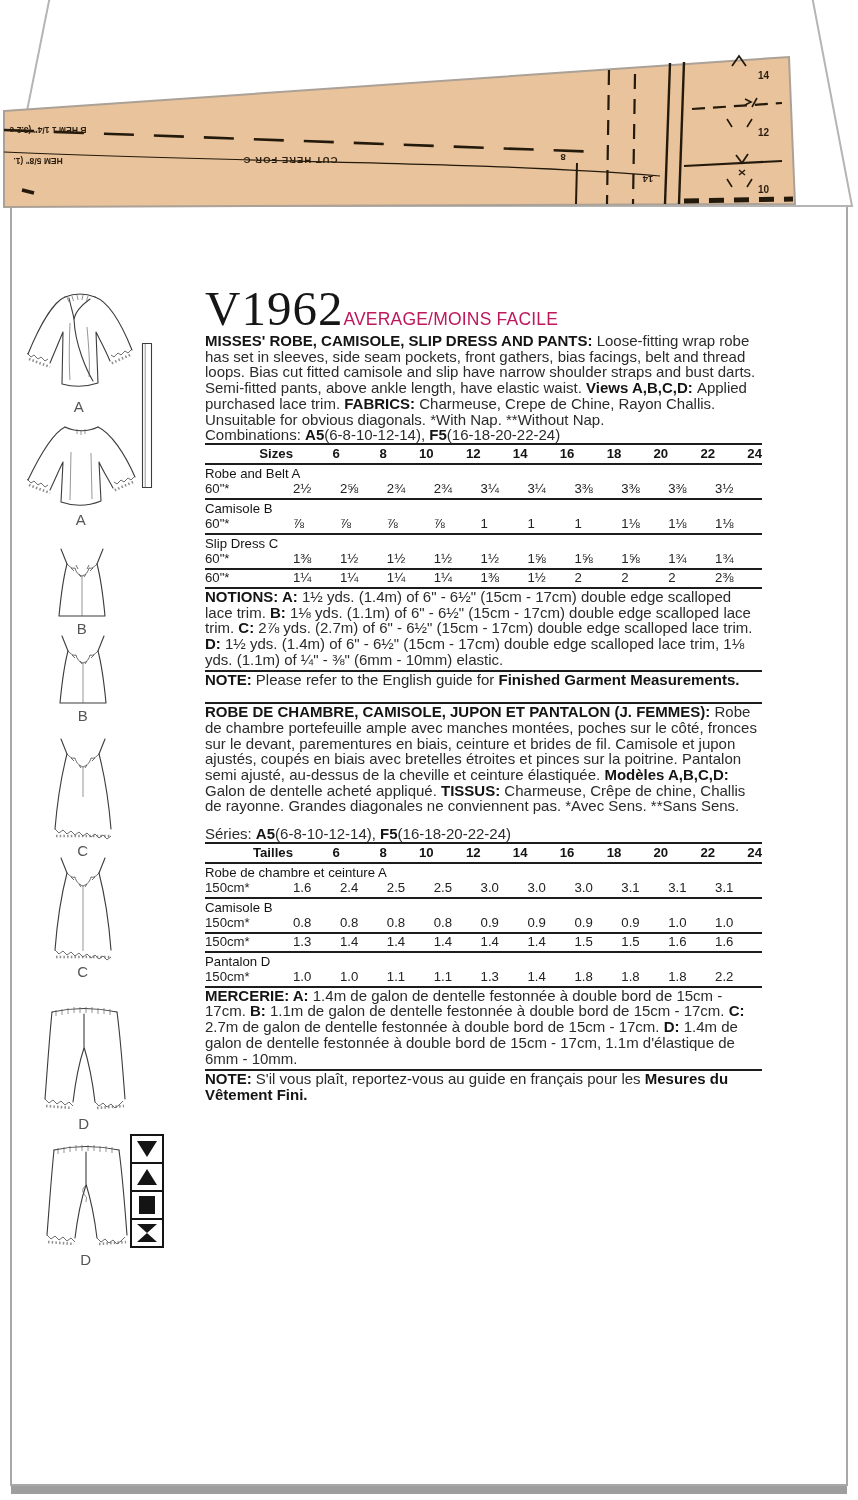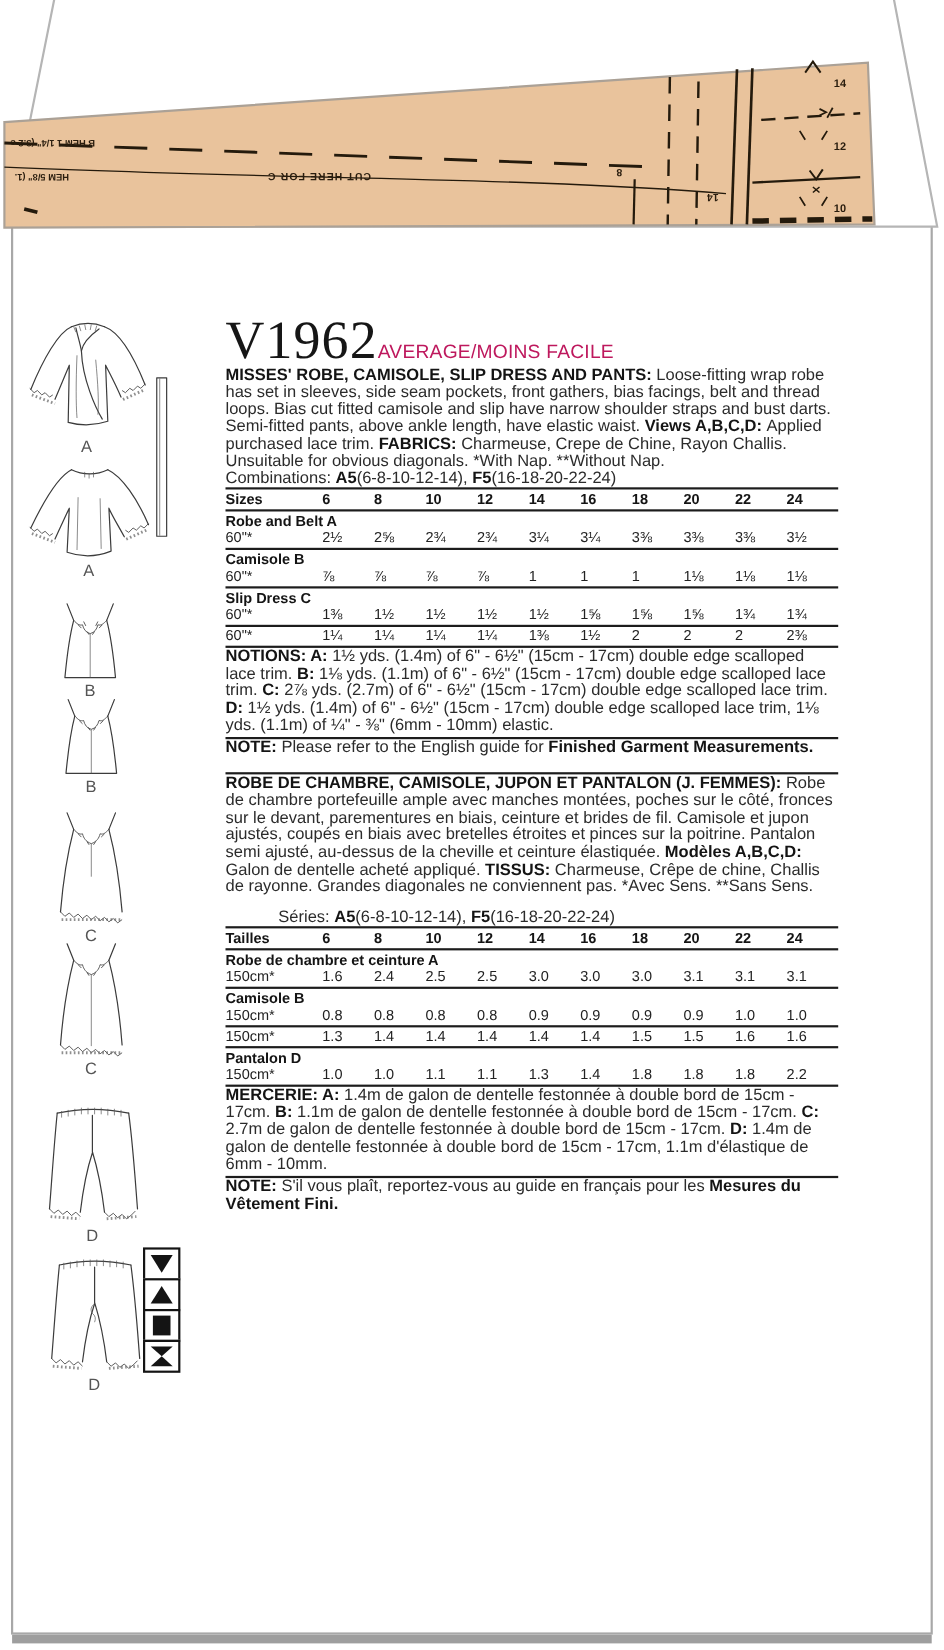--- a/index.html
+++ b/index.html
@@ -35,7 +35,7 @@
   .combos{margin:10px 0 3px 0;font-size:13.2px;}
   .sztable{border-top:2px solid #1c1c1c;}
   .trow{display:grid;grid-template-columns:88px repeat(10,1fr);font-size:13.2px;}
-  .thead{font-weight:bold;border-bottom:2px solid #1c1c1c;padding:1px 0 2px 0;color:#141414;}
+  .thead{font-weight:bold;border-bottom:2px solid #1c1c1c;padding:1px 0 2px 0;color:#141414;text-align:right;}
   .tname{font-weight:bold;font-size:13.2px;padding-top:1px;color:#141414;}
   .tvals{padding:0 0 2px 0;border-bottom:2px solid #1c1c1c;}
   .tlabel{white-space:nowrap;}

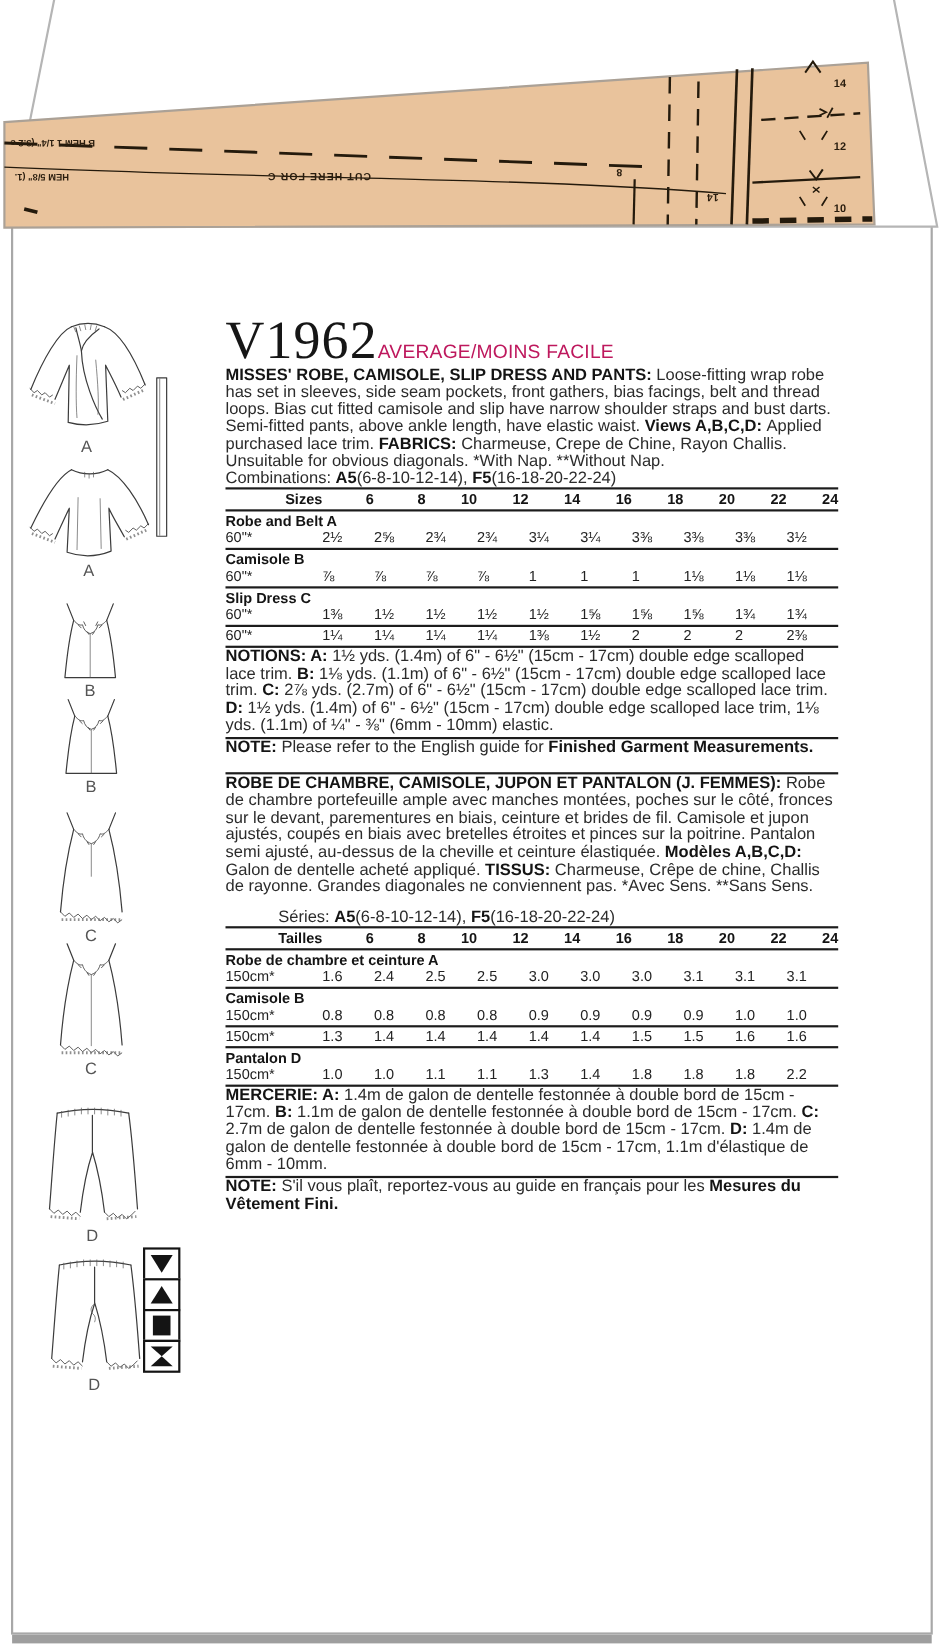--- a/index.html
+++ b/index.html
@@ -36,7 +36,7 @@
   .sztable{border-top:2px solid #1c1c1c;}
   .trow{display:grid;grid-template-columns:88px repeat(10,1fr);font-size:13.2px;}
   .thead{font-weight:bold;border-bottom:2px solid #1c1c1c;padding:1px 0 2px 0;color:#141414;text-align:right;}
-  .tname{font-weight:bold;font-size:13.2px;padding-top:1px;color:#141414;}
+  .tname{font-weight:normal;font-size:13.2px;padding-top:1px;color:#141414;}
   .tvals{padding:0 0 2px 0;border-bottom:2px solid #1c1c1c;}
   .tlabel{white-space:nowrap;}
   .cell{white-space:nowrap;}

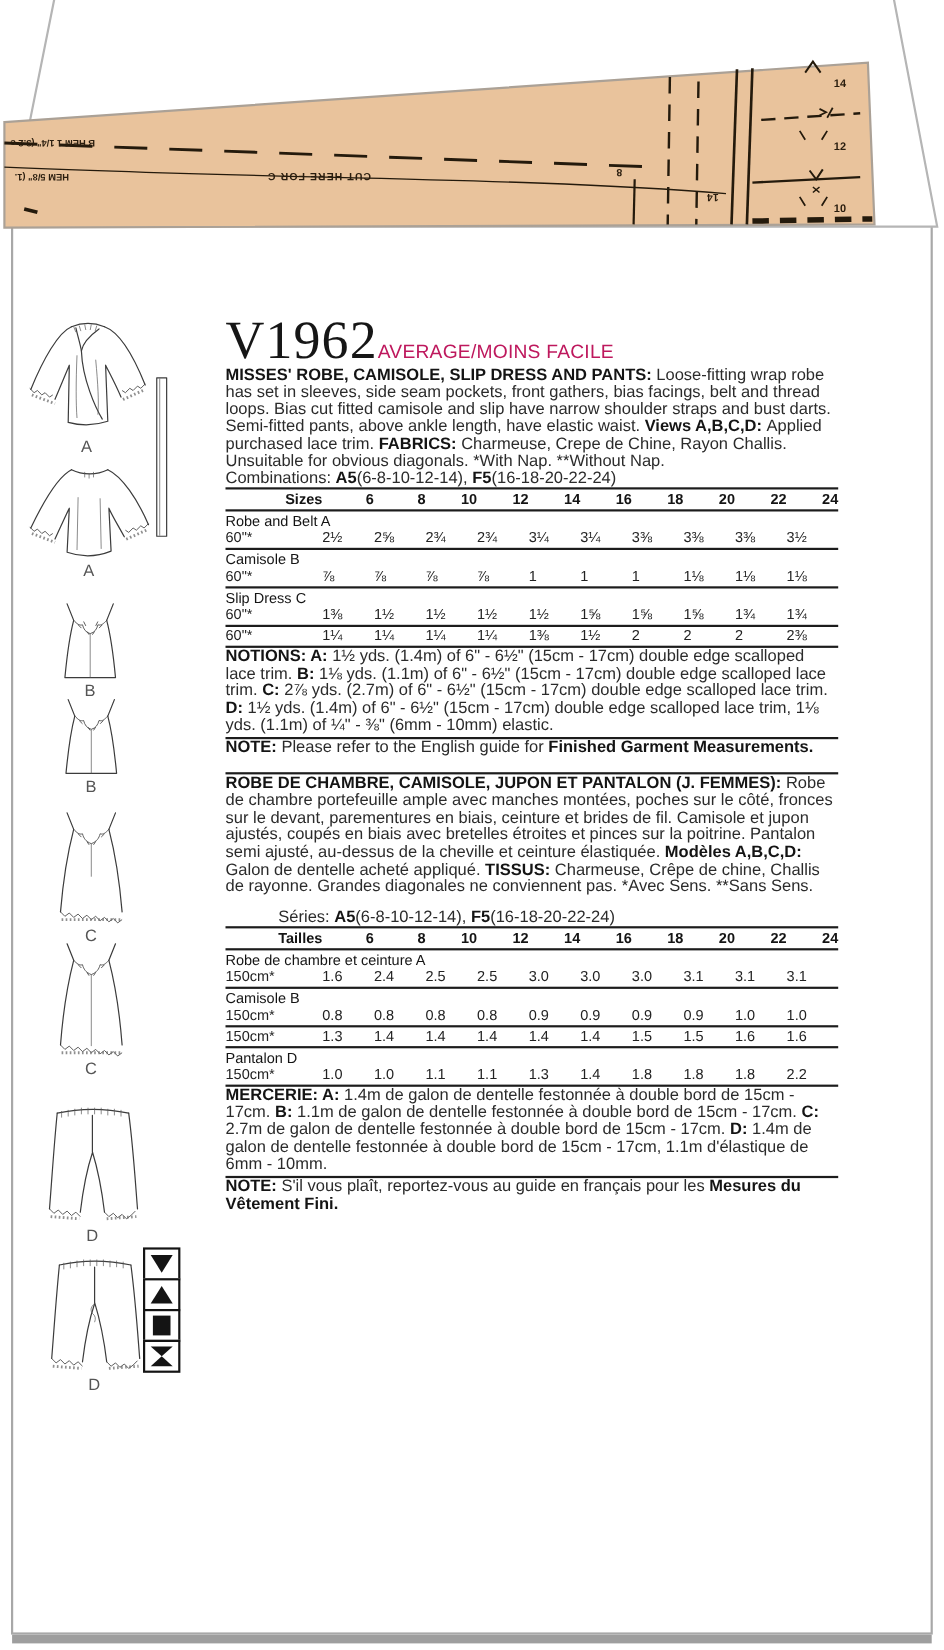--- a/index.html
+++ b/index.html
@@ -307,7 +307,7 @@
     <div class="rule" style="margin-top:14px;"></div>
     <p class="desc mt6"><span class="b">ROBE DE CHAMBRE, CAMISOLE, JUPON ET PANTALON (J. FEMMES): </span><span>Robe de chambre portefeuille ample avec manches montées, poches sur le côté, fronces sur le devant, parementures en biais, ceinture et brides de fil. Camisole et jupon ajustés, coupés en biais avec bretelles étroites et pinces sur la poitrine. Pantalon semi ajusté, au-dessus de la cheville et ceinture élastiquée. </span><span class="b">Modèles A,B,C,D: </span><span>Galon de dentelle acheté appliqué. </span><span class="b">TISSUS: </span><span>Charmeuse, Crêpe de chine, Challis de rayonne. Grandes diagonales ne conviennent pas. *Avec Sens. **Sans Sens.</span></p>
 
-    <p class="desc combos" style="margin-top:12px;margin-left:48px;"><span>Séries: </span><span class="b">A5</span><span>(6-8-10-12-14), </span><span class="b">F5</span><span>(16-18-20-22-24)</span></p>
+    <p class="desc combos" style="margin-top:12px;"><span>Séries: </span><span class="b">A5</span><span>(6-8-10-12-14), </span><span class="b">F5</span><span>(16-18-20-22-24)</span></p>
 
     <div class="sztable">
       <div class="trow thead">

